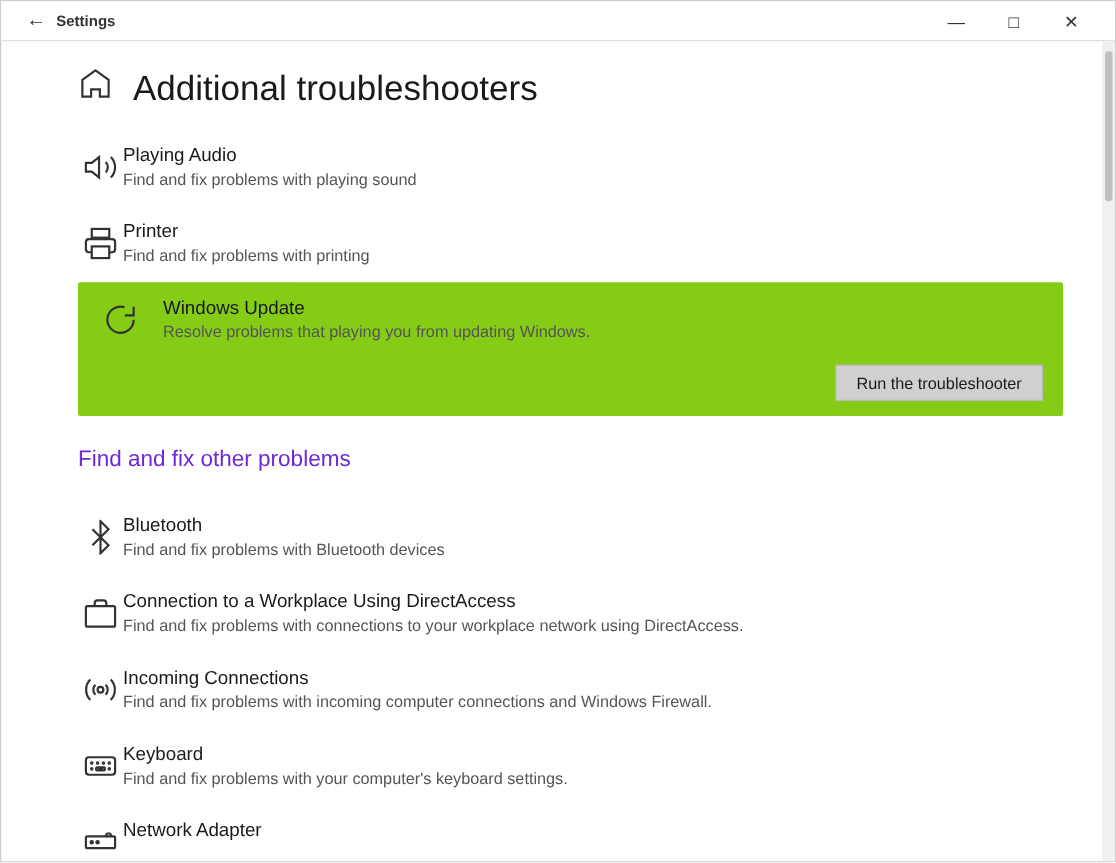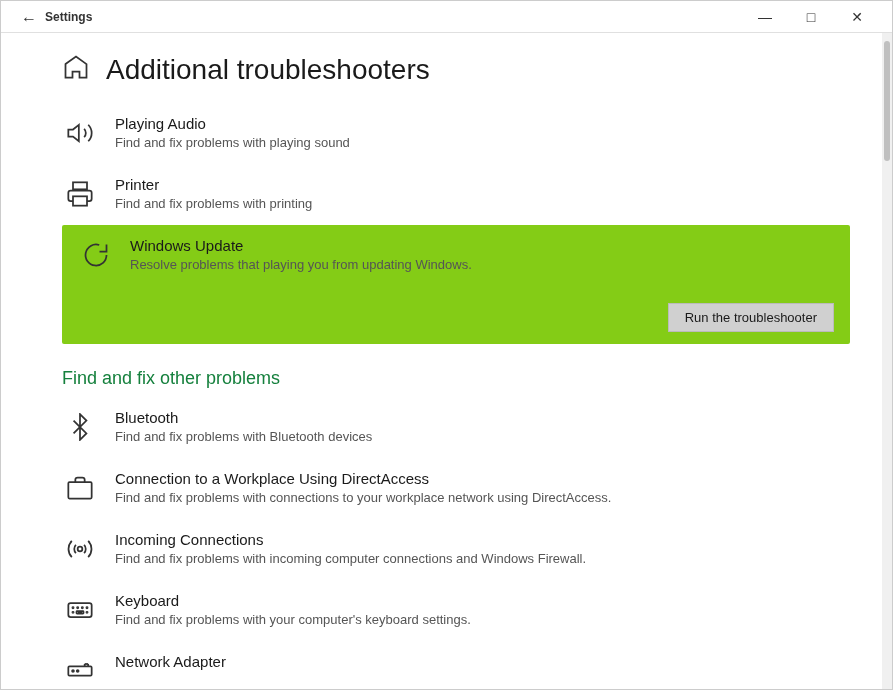--- a/index.html
+++ b/index.html
@@ -87,7 +87,7 @@
     .troubleshooter-item {
       display: flex;
       align-items: flex-start;
-      gap: 17px;
+      gap: 0;
       padding: 12px 0;
     }
     .troubleshooter-item-expanded {

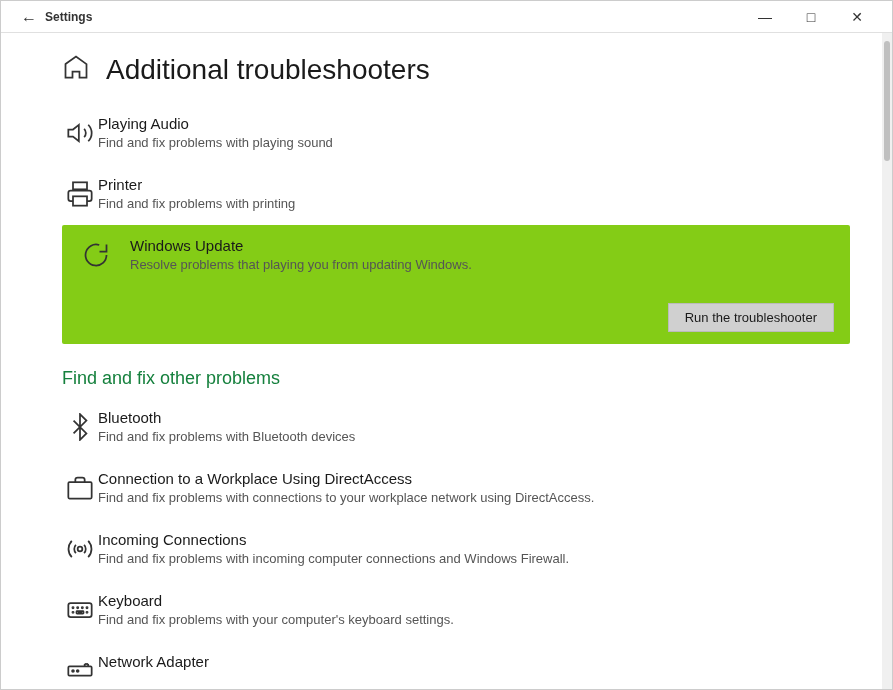--- a/index.html
+++ b/index.html
@@ -120,7 +120,7 @@
     }
     .run-btn {
       display: block;
-      margin-top: 20px;
+      margin-top: 8px;
       padding: 6px 16px;
       background: #d0d0d0;
       border: 1px solid #bbb;

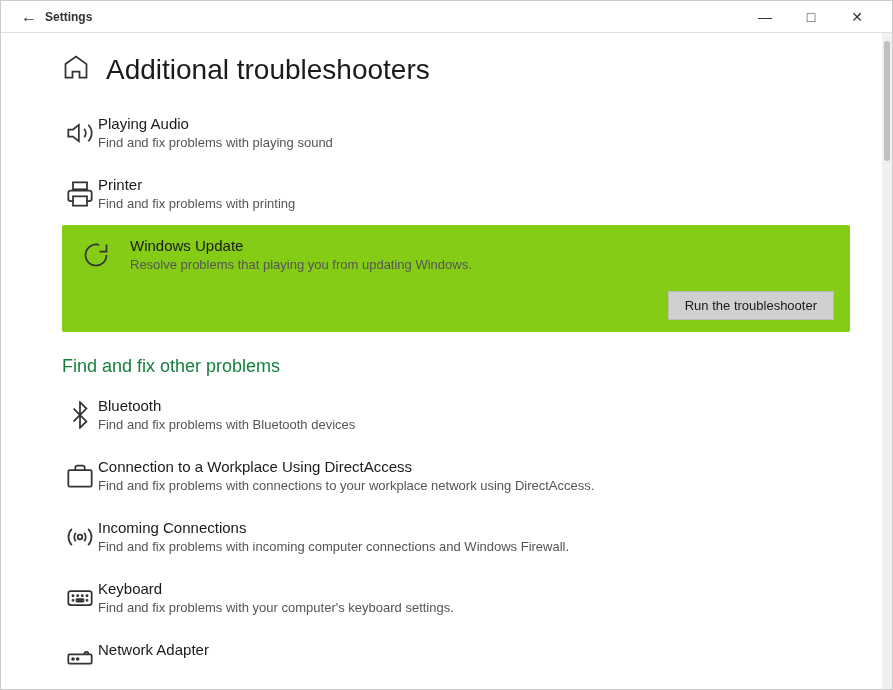--- a/index.html
+++ b/index.html
@@ -131,9 +131,9 @@
     .section-heading {
       font-size: 18px;
       font-weight: 400;
-      color: #15803d;
+      color: #6d28d9;
       margin-top: 24px;
-      margin-bottom: 8px;
+      margin-bottom: 22px;
     }
     .scrollbar {
       width: 10px;

